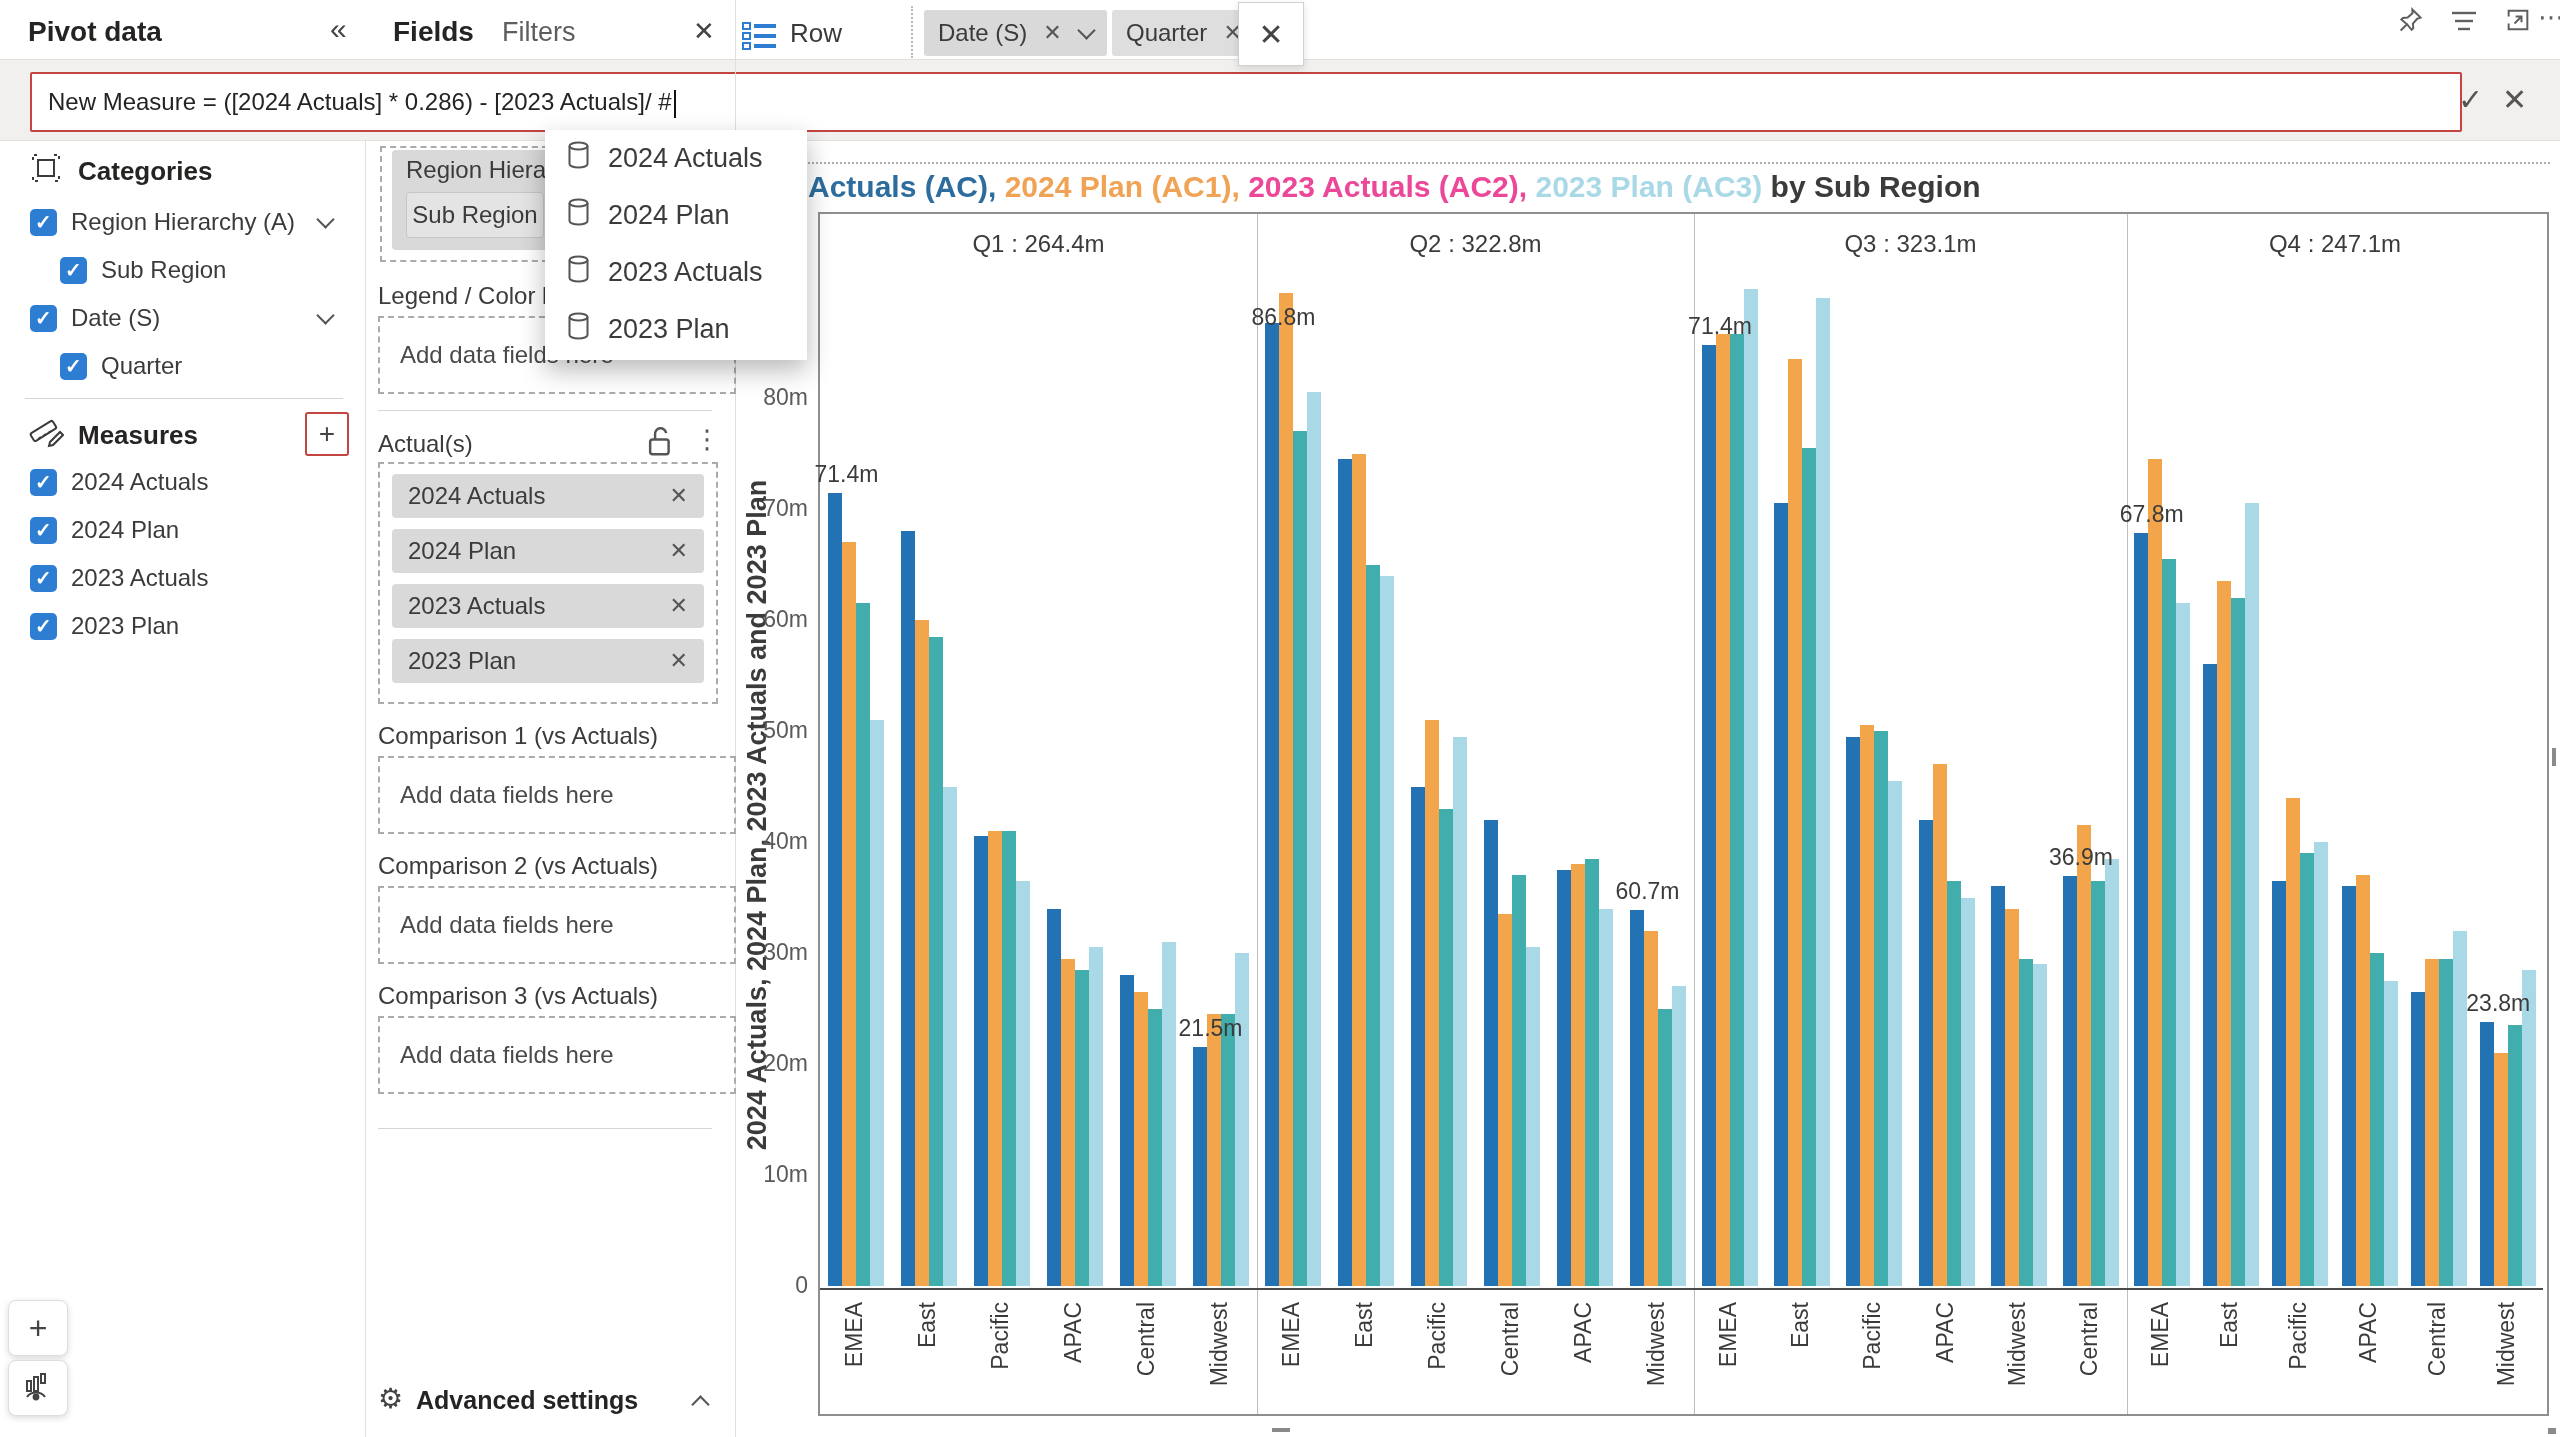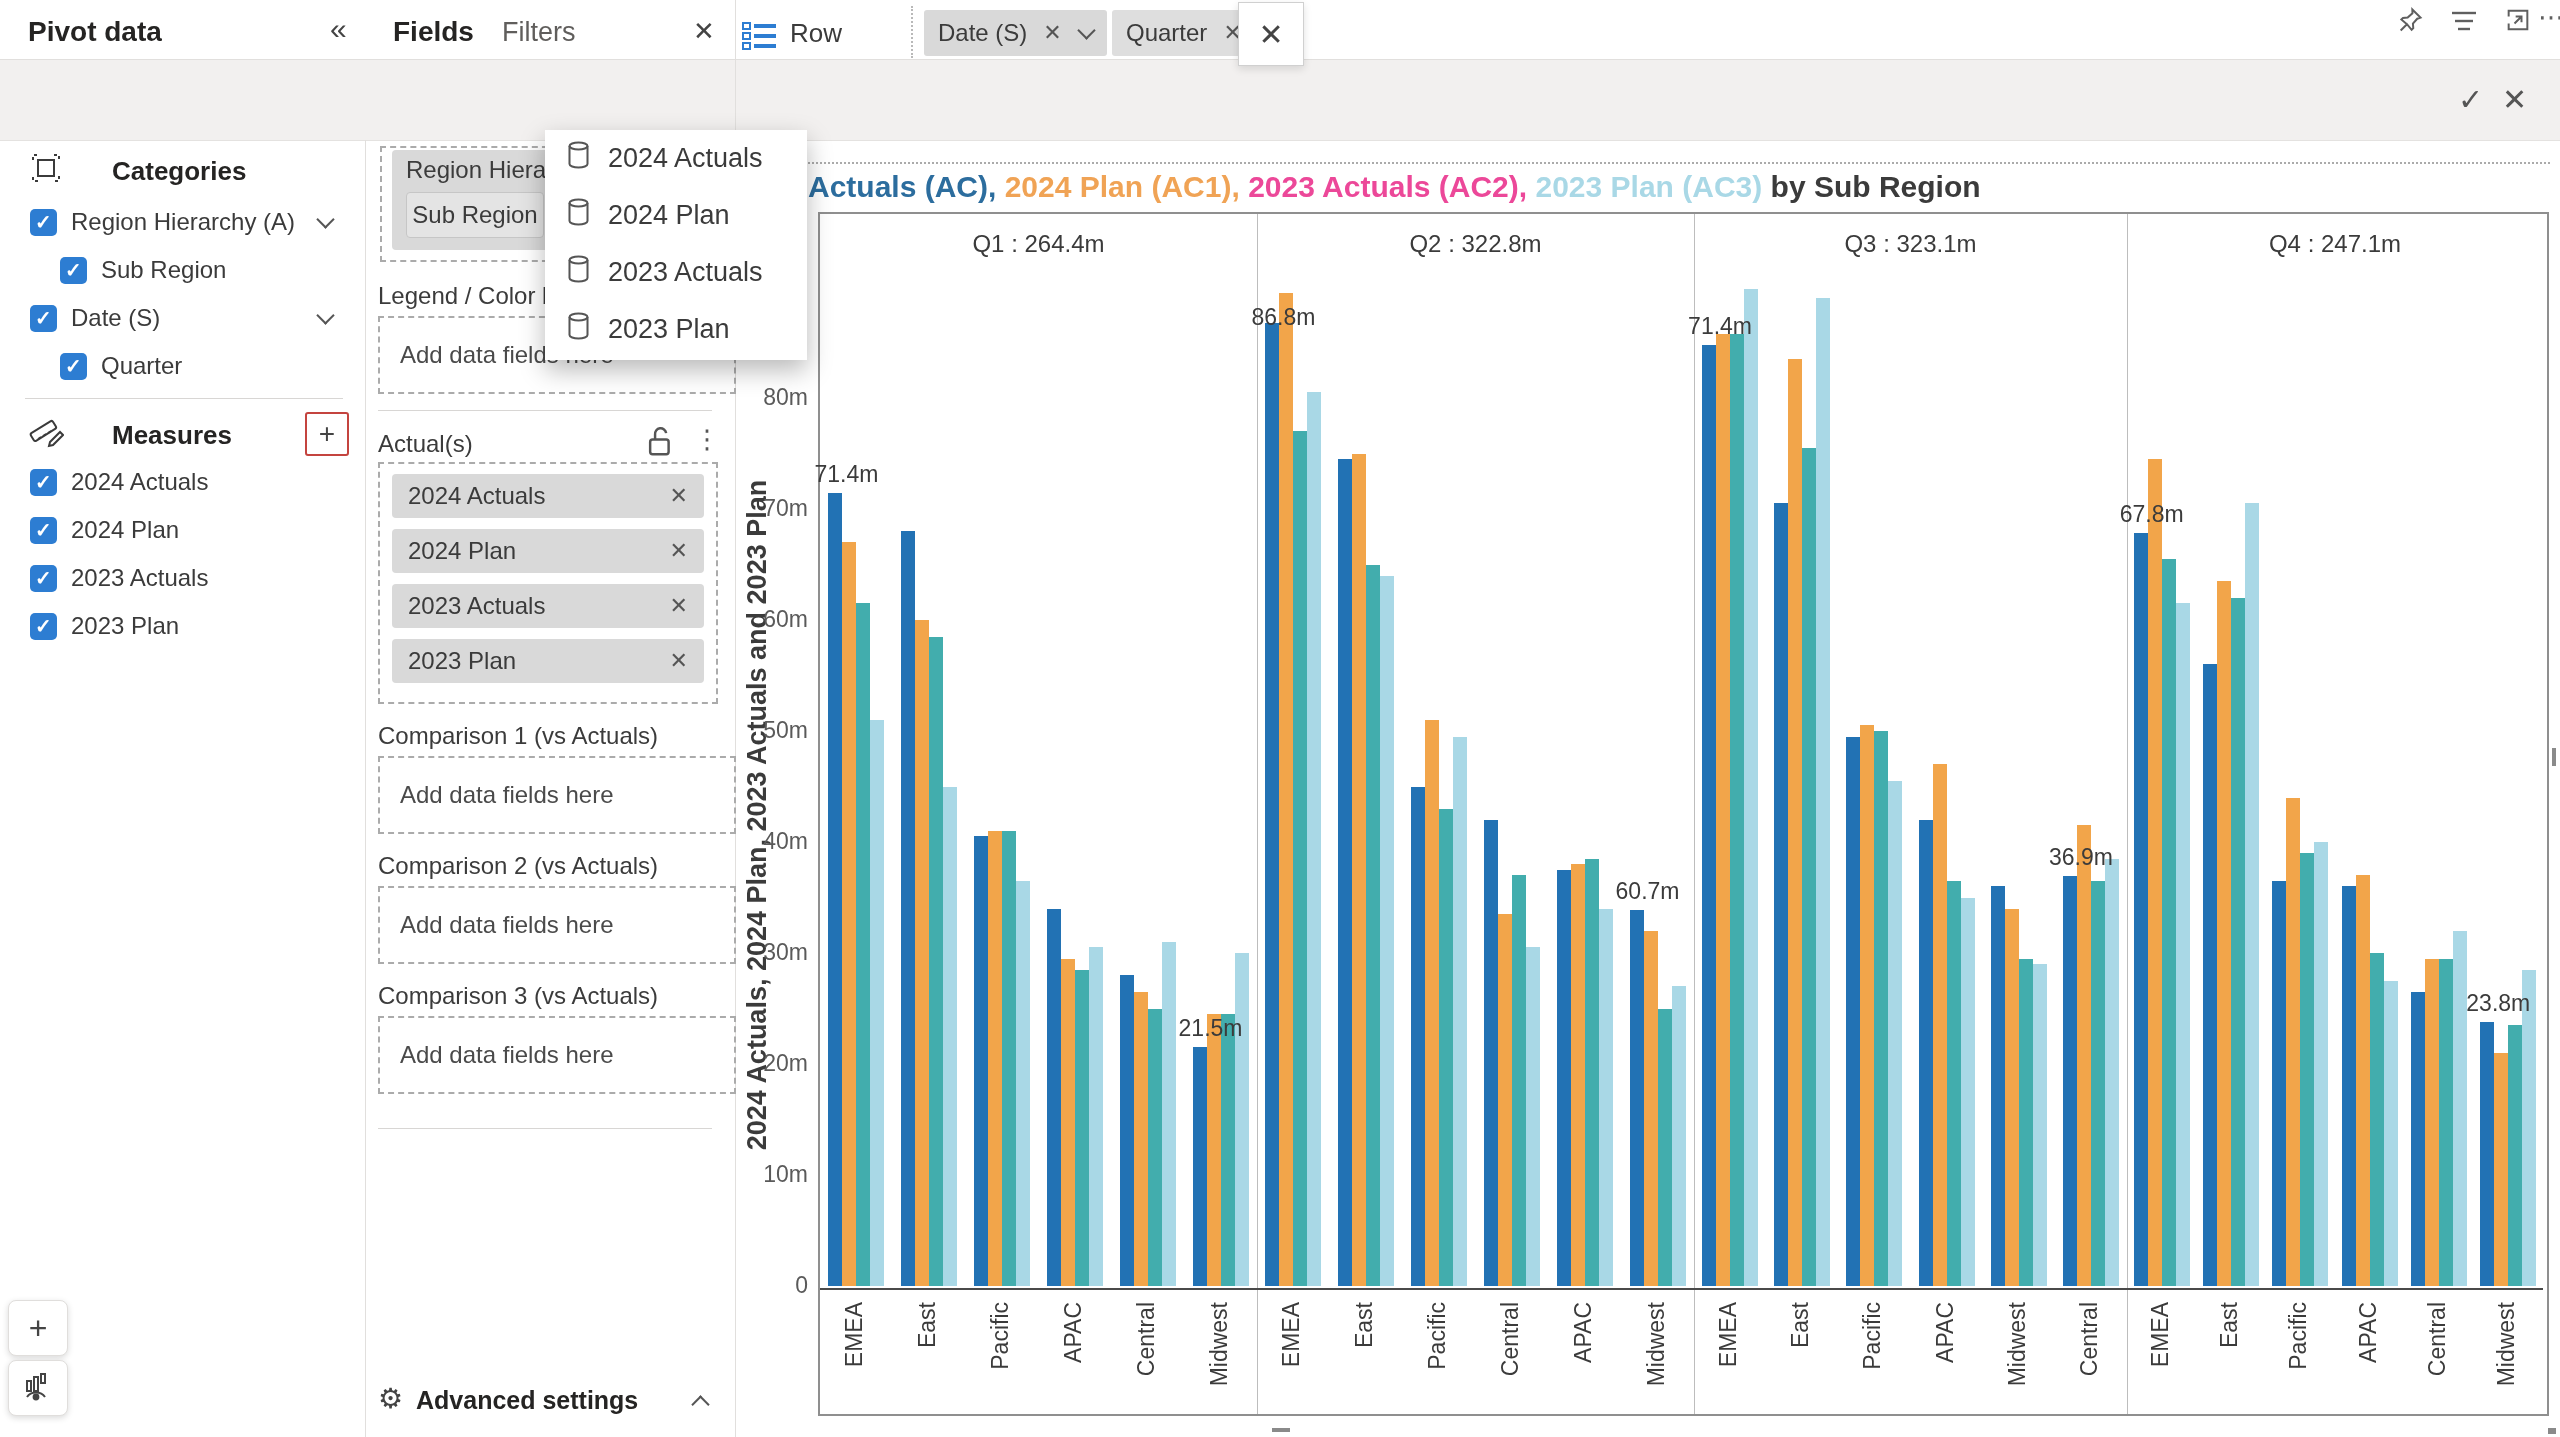--- a/index.html
+++ b/index.html
@@ -135,6 +135,9 @@
   <div class="abs" style="left:2538px;top:2px;font-size:26px;color:#5f5f5f;">⋯</div>
 
   <div id="formula-band" class="abs">
+    <div id="formula-input" class="abs nw">
+      <span>New Measure = ([2024 Actuals] * 0.286) - [2023 Actuals]/ #</span><span class="caret"></span>
+    </div>
     <div class="abs commit" style="left:2458px;top:22px;">✓</div>
     <div class="abs commit" style="left:2502px;top:22px;">✕</div>
   </div>

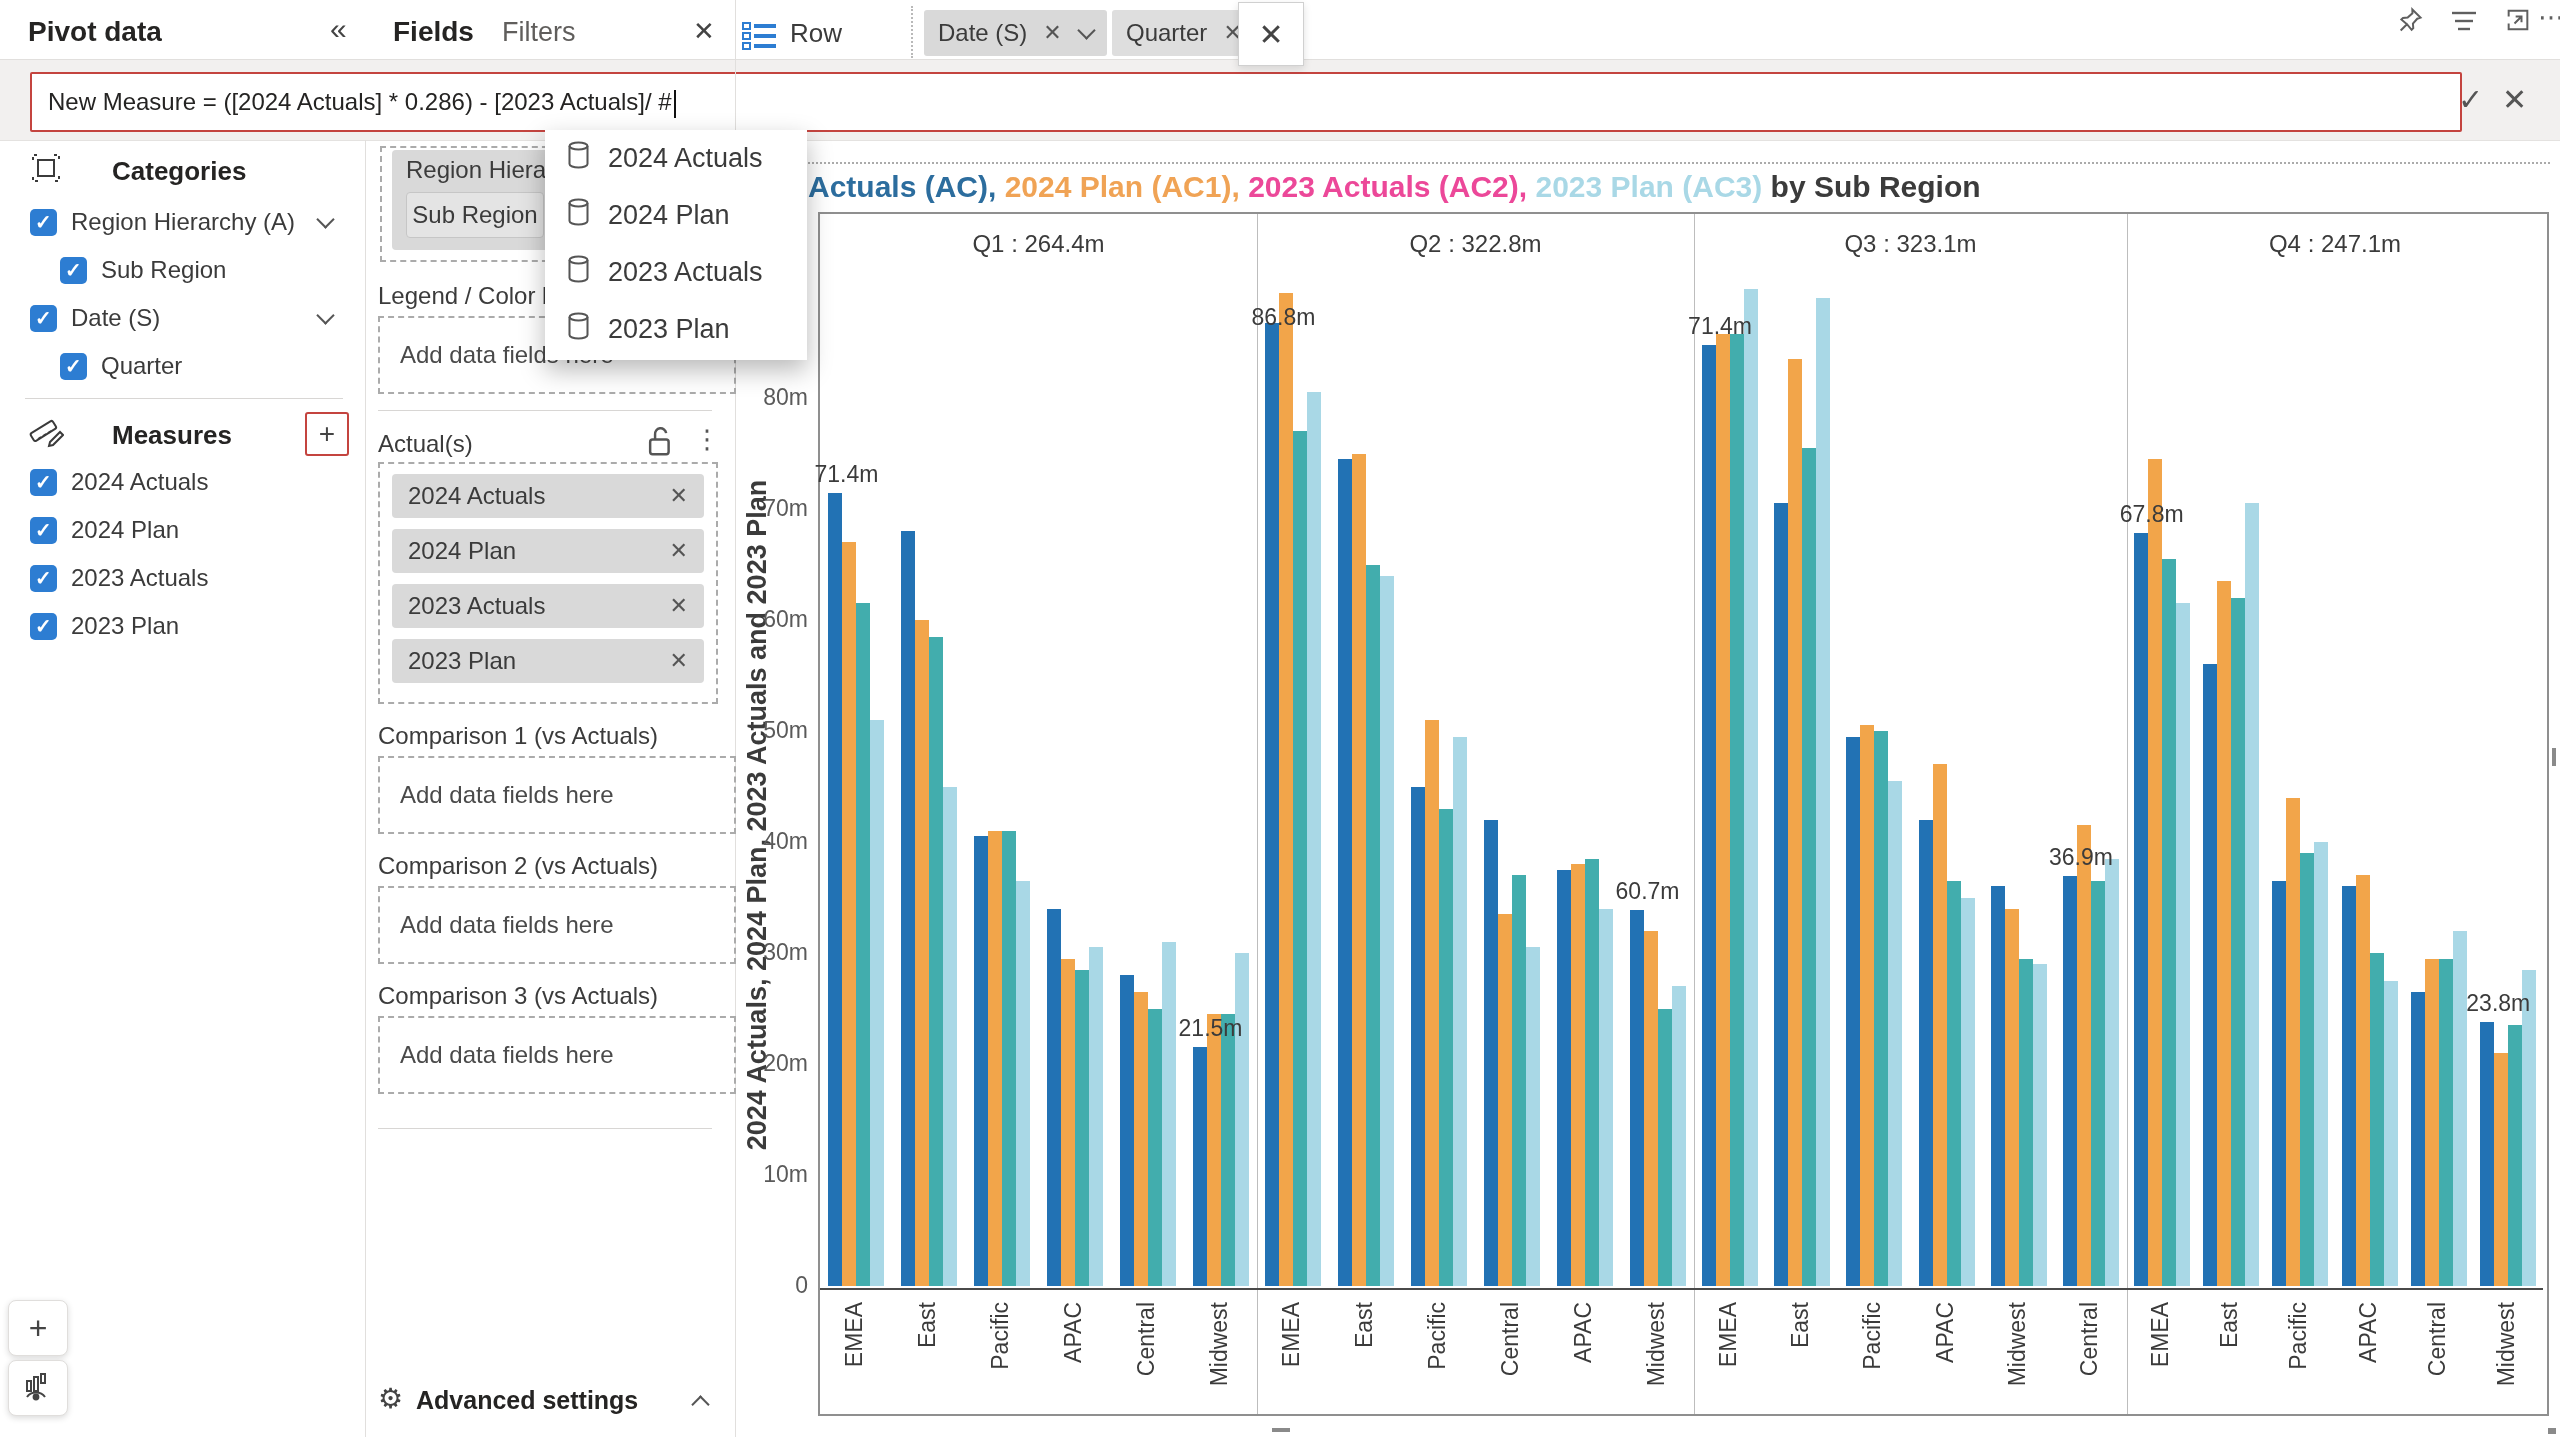--- a/index.html
+++ b/index.html
@@ -33,7 +33,7 @@
                display:flex;align-items:center;justify-content:center;}
 
   
-  .sec-title{font-size:26px;font-weight:700;color:#252423;margin-left:34px;}
+  .sec-title{font-size:26px;font-weight:700;color:#252423;}
   .cbrow{display:flex;align-items:center;height:48px;}
   .cbox{width:27px;height:27px;border-radius:5px;background:#2d7dd2;color:#fff;font-size:20px;font-weight:700;
         display:flex;align-items:center;justify-content:center;flex:0 0 27px;}

